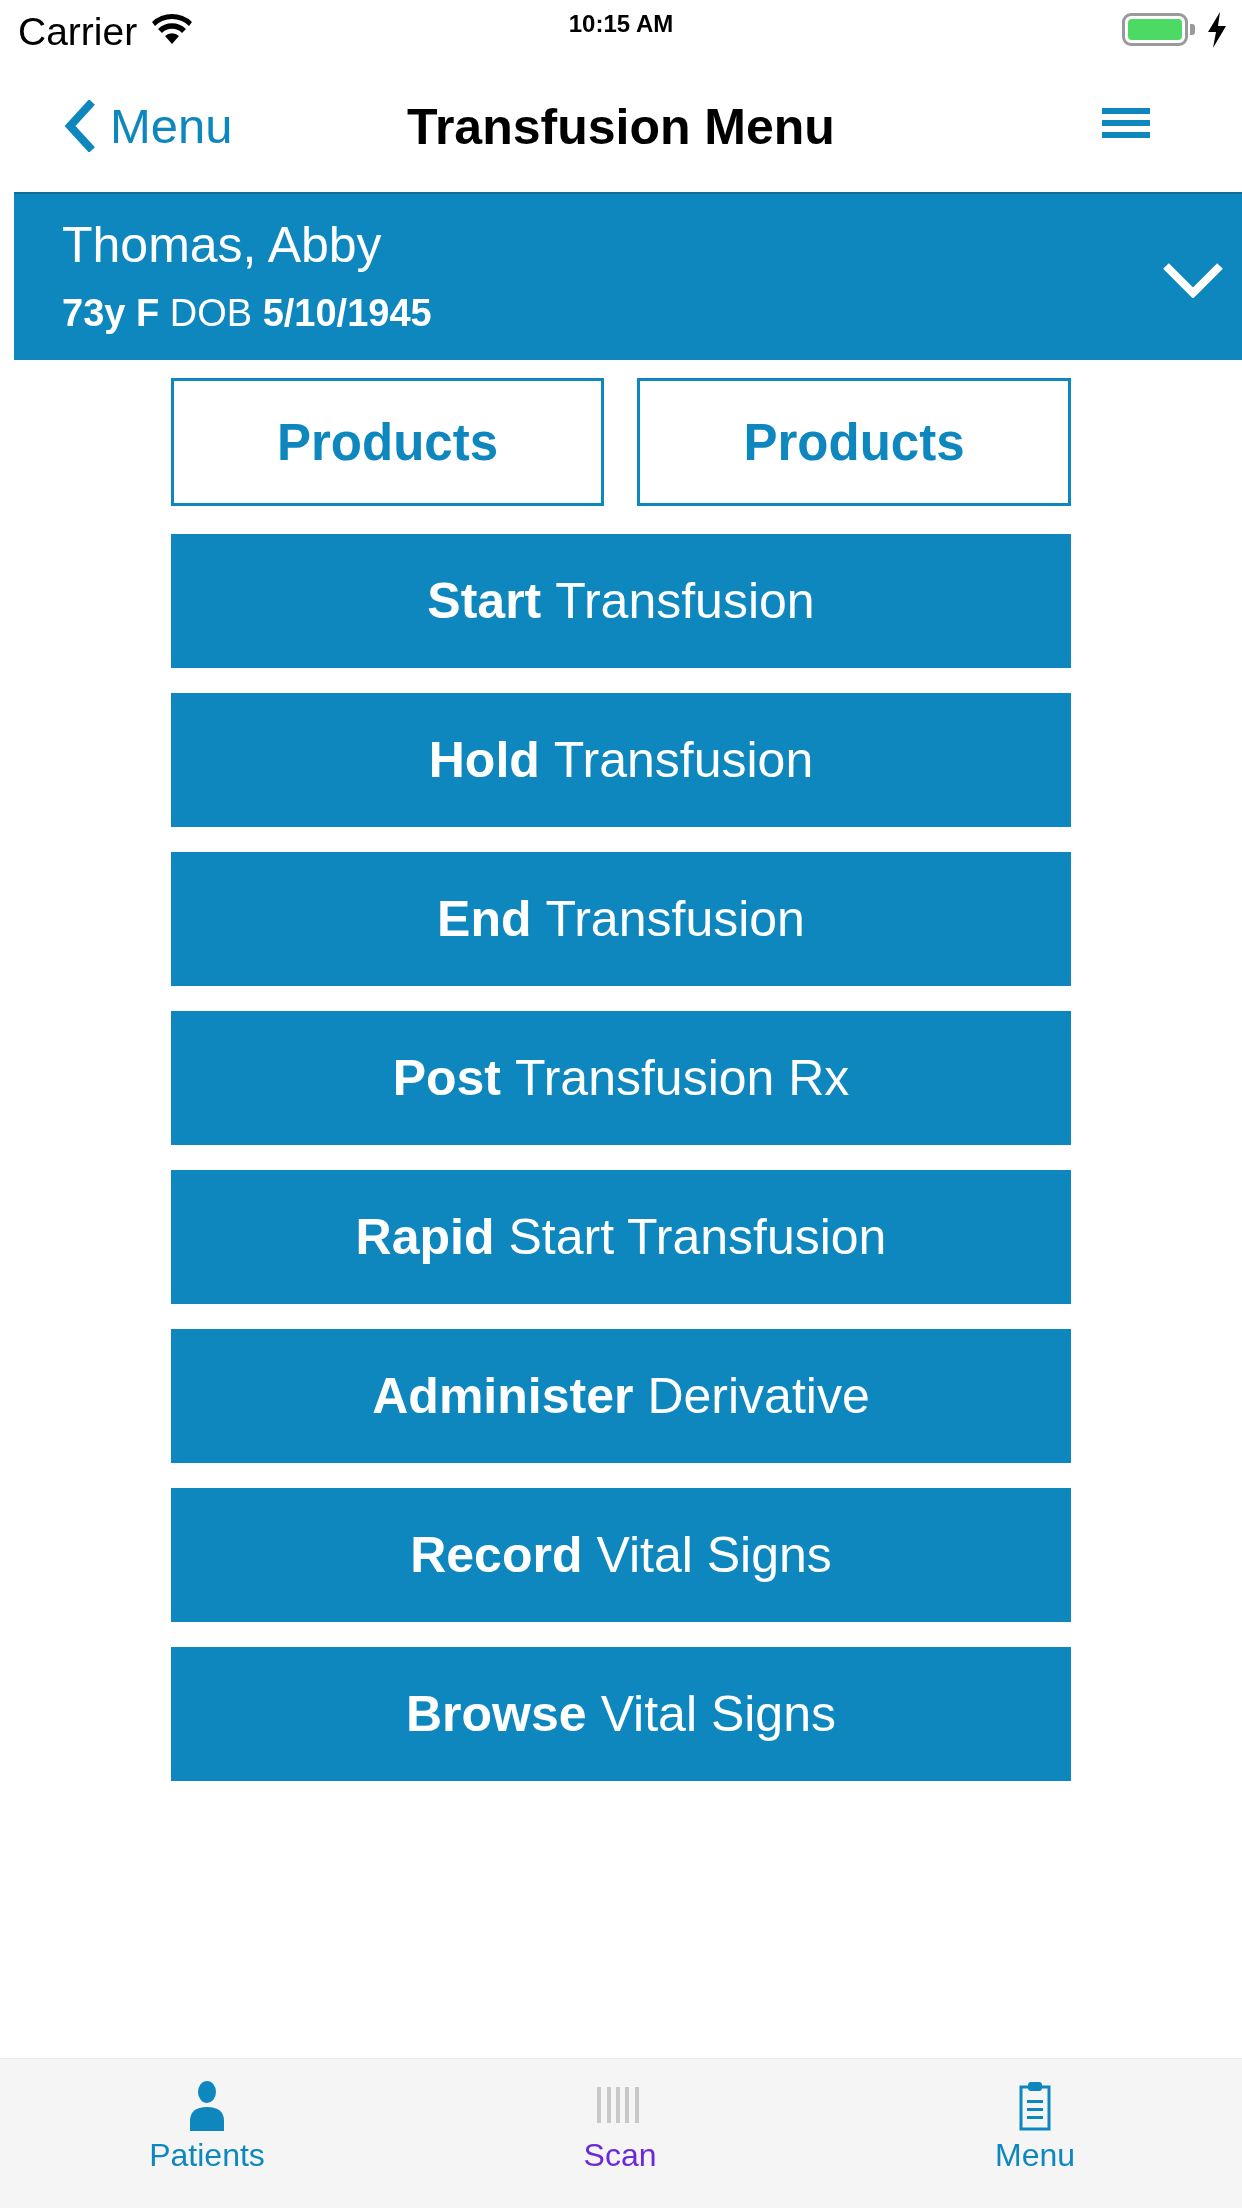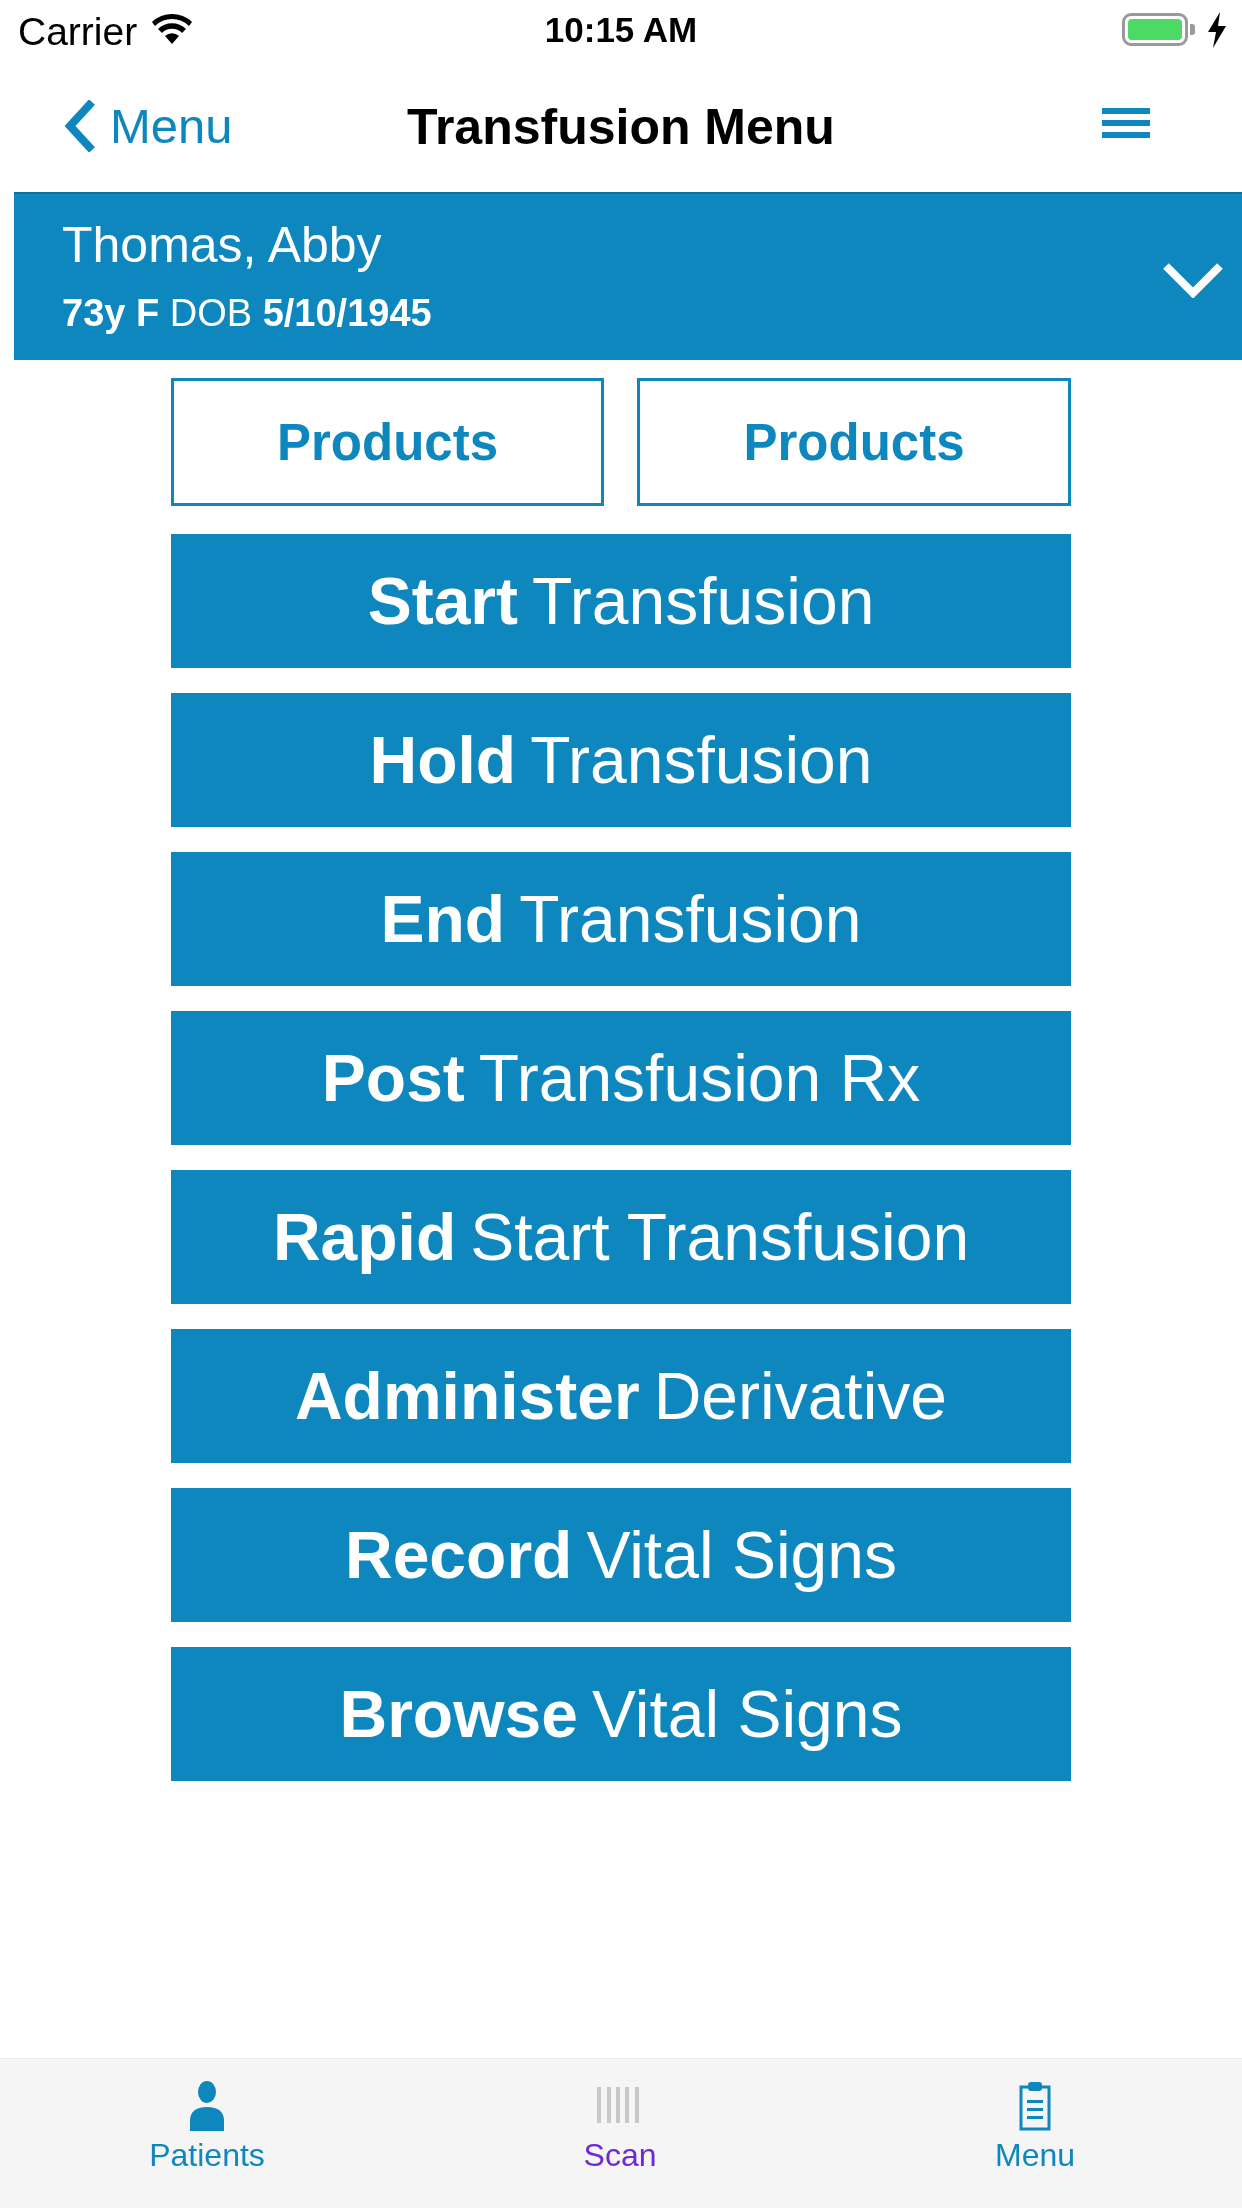--- a/index.html
+++ b/index.html
@@ -10,7 +10,7 @@
   .status-bar { position: absolute; left: 0; top: 0; width: 1242px; height: 60px; }
   .carrier { position: absolute; left: 18px; top: 10px; font-size: 39px; color: #000; }
   .wifi { position: absolute; left: 152px; top: 14px; width: 40px; height: 32px; }
-  .clock { position: absolute; left: 0; width: 1242px; top: 10px; text-align: center; font-size: 35px; font-weight: bold; }
+  .clock { position: absolute; left: 0; width: 1242px; top: 10px; text-align: center; font-size: 24px; font-weight: bold; }
   .battery { position: absolute; left: 1122px; top: 13px; width: 66px; height: 33px; border: 3px solid #9a9a9a; border-radius: 9px; padding: 3px; }
   .battery-fill { width: 100%; height: 100%; background: #4cd964; border-radius: 4px; }
   .battery-nub { position: absolute; left: 1190px; top: 24px; width: 5px; height: 11px; background: #9a9a9a; border-radius: 0 3px 3px 0; }

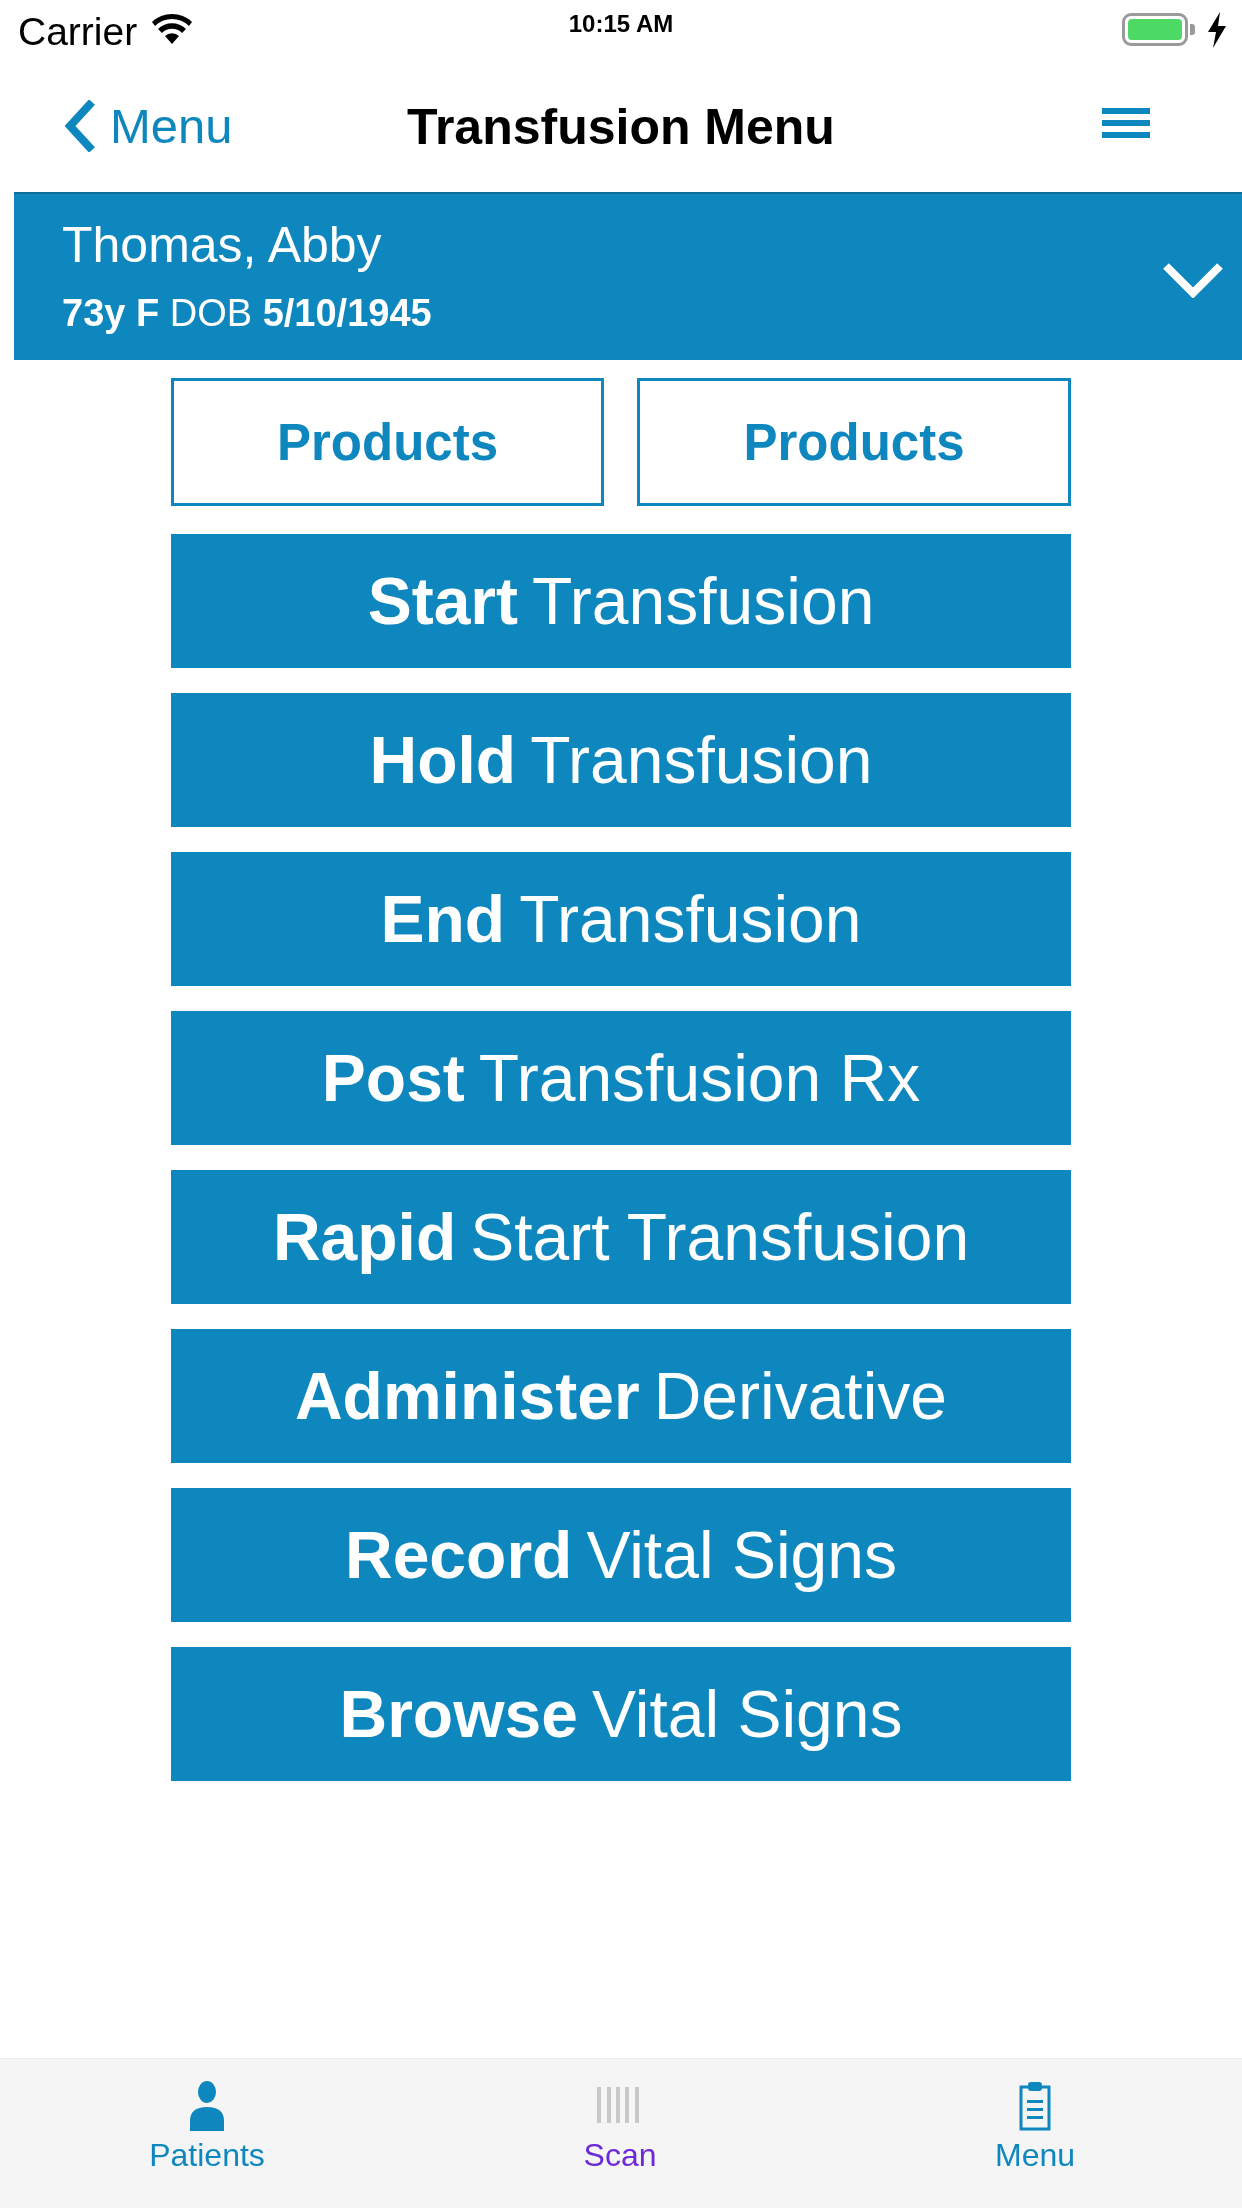--- a/index.html
+++ b/index.html
@@ -39,7 +39,7 @@
 
   
   .action-list { position: absolute; left: 171px; top: 534px; width: 900px; }
-  .action-btn { height: 134px; margin-bottom: 25px; background: #0e87be; color: #fff; display: flex; align-items: center; justify-content: center; font-size: 66px; cursor: pointer; }
+  .action-btn { height: 134px; margin-bottom: 25px; background: #0e87be; color: #fff; display: flex; align-items: center; justify-content: center; font-size: 50px; cursor: pointer; }
   .action-btn .verb { font-weight: bold; margin-right: 14px; }
 
   

